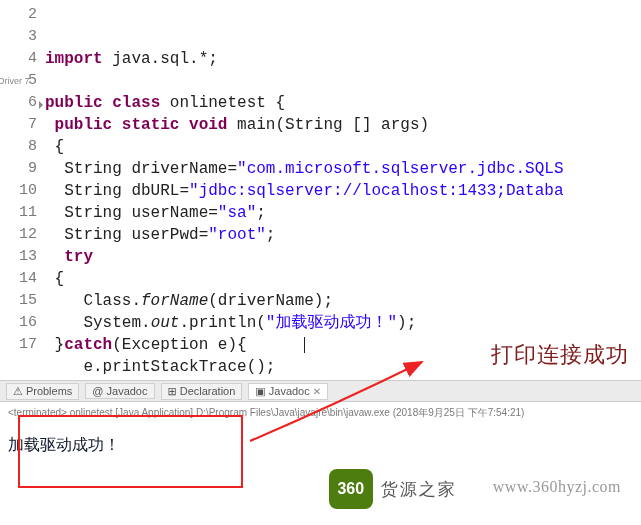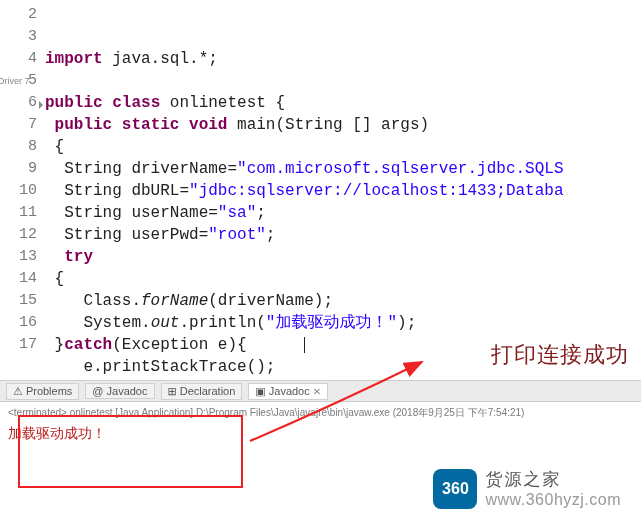--- a/index.html
+++ b/index.html
@@ -96,9 +96,10 @@
     }
     .console-output {
       font-family: "Microsoft YaHei", Consolas, monospace;
-      font-size: 14px;
-      color: #b91c1c;
+      font-size: 16px;
+      color: #0f172a;
       line-height: 20px;
+      margin-top: 12px;
     }
     .red-box {
       position: absolute;

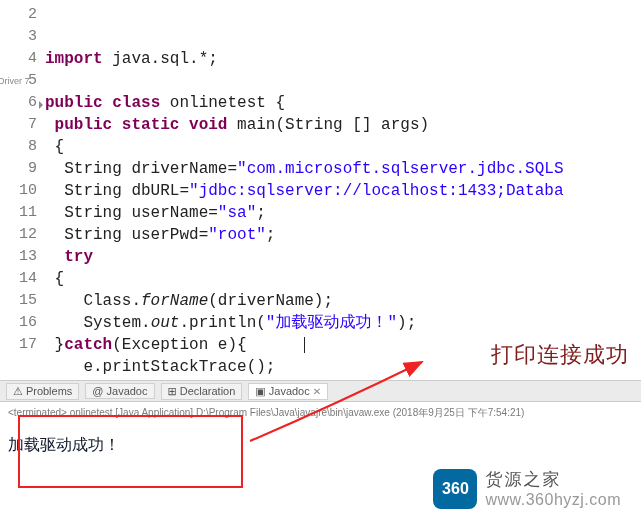--- a/index.html
+++ b/index.html
@@ -137,7 +137,7 @@
       gap: 8px;
     }
     .logo-badge {
-      background: #0369a1;
+      background: #4d7c0f;
       color: #fff;
       width: 44px;
       height: 40px;

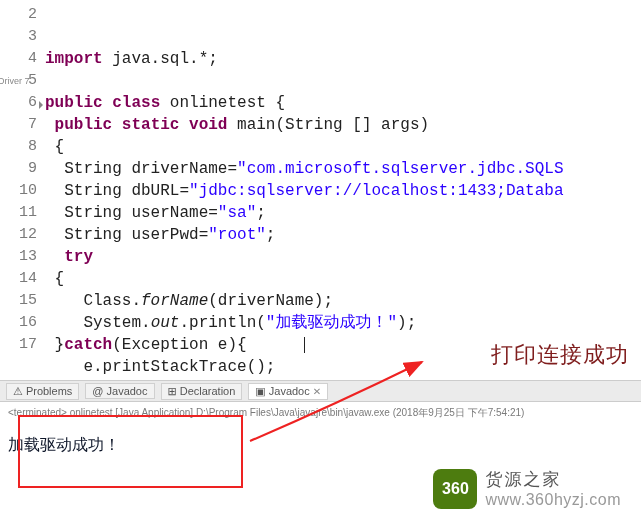--- a/index.html
+++ b/index.html
@@ -151,8 +151,9 @@
     }
     .logo-text {
       display: flex;
-      flex-direction: column;
-      font-family: Liberation Sans, sans-serif;
+      flex-direction: row;
+      font-family: Liberation Serif, serif;
+      gap: 36px;
     }
     .logo-cn { font-size: 17px; color: #555; letter-spacing: 2px; font-weight: 500; }
     .logo-url { font-size: 16px; color: #999; letter-spacing: 0.5px; }

